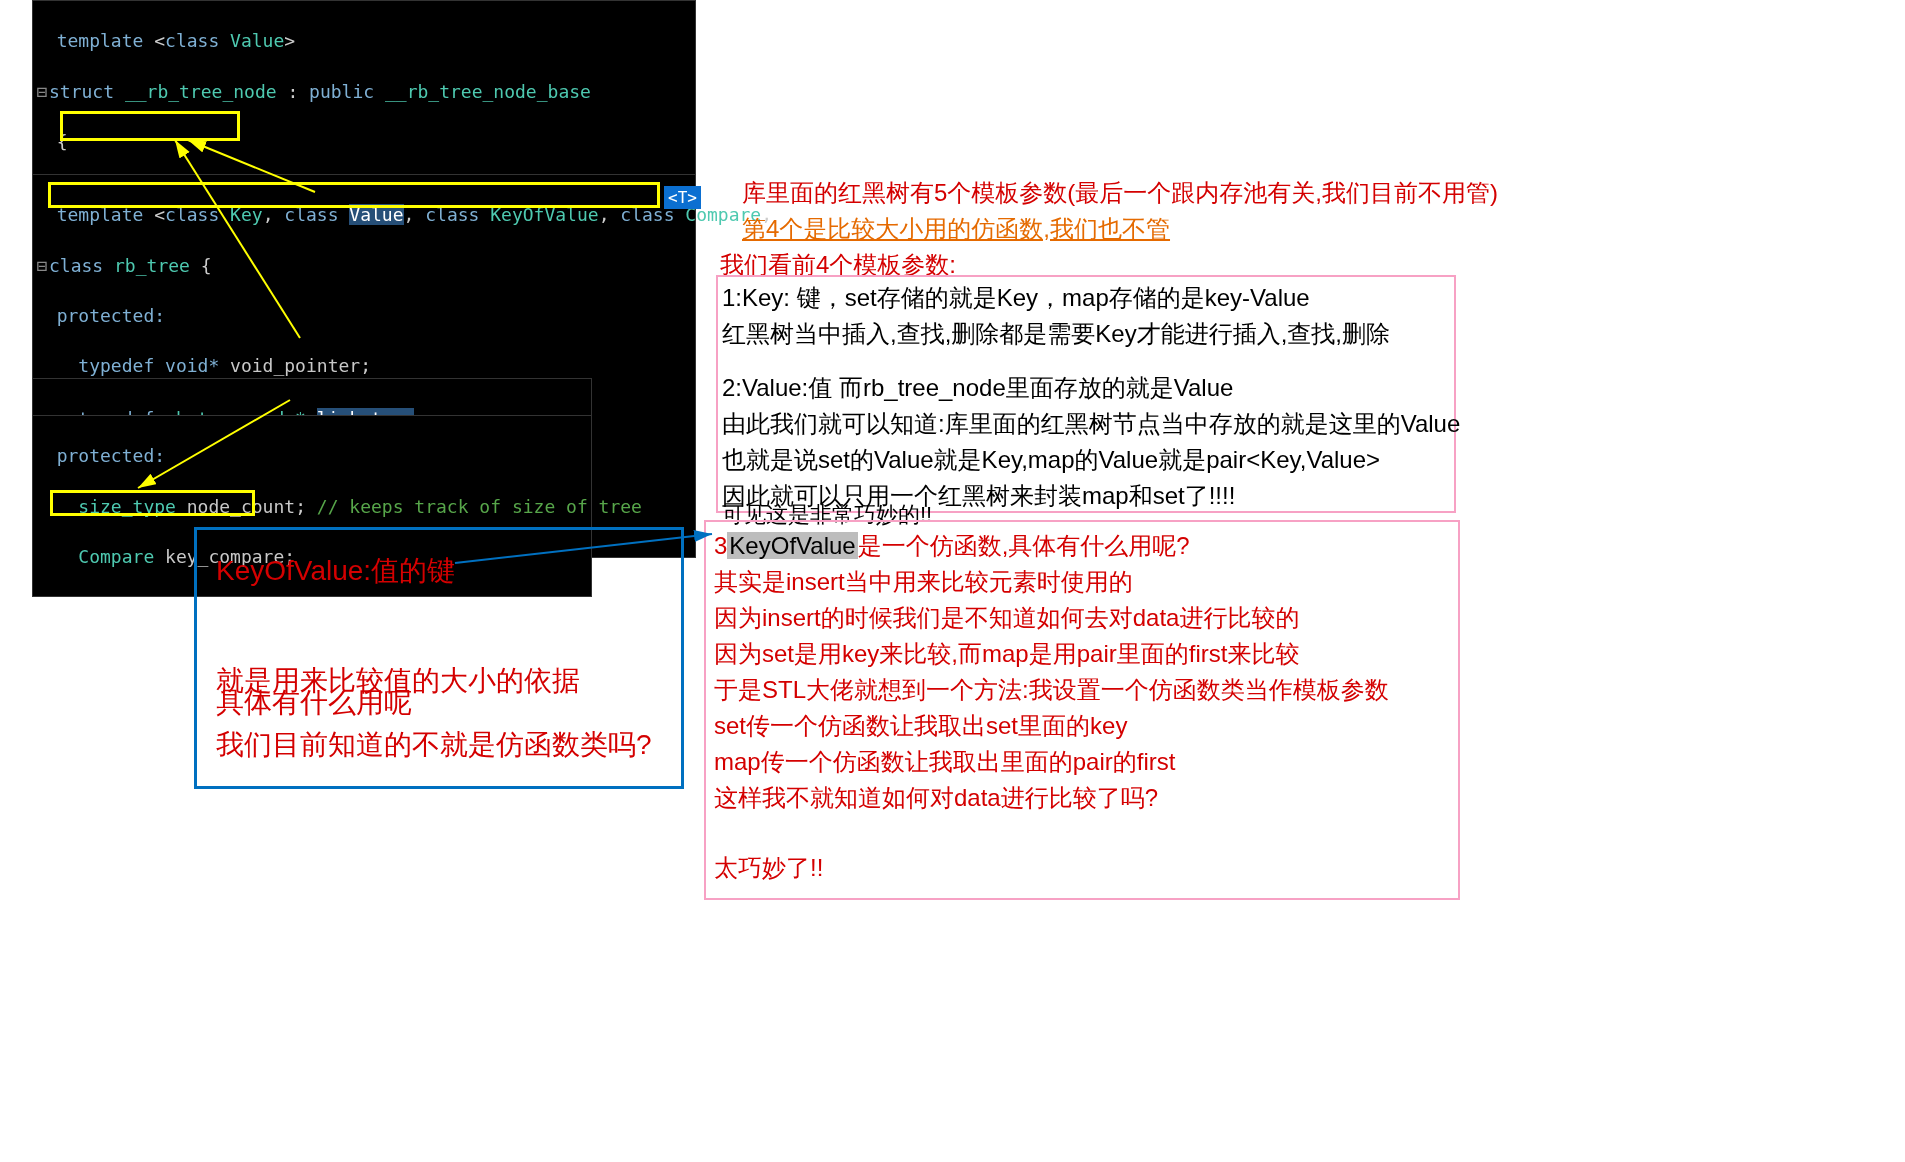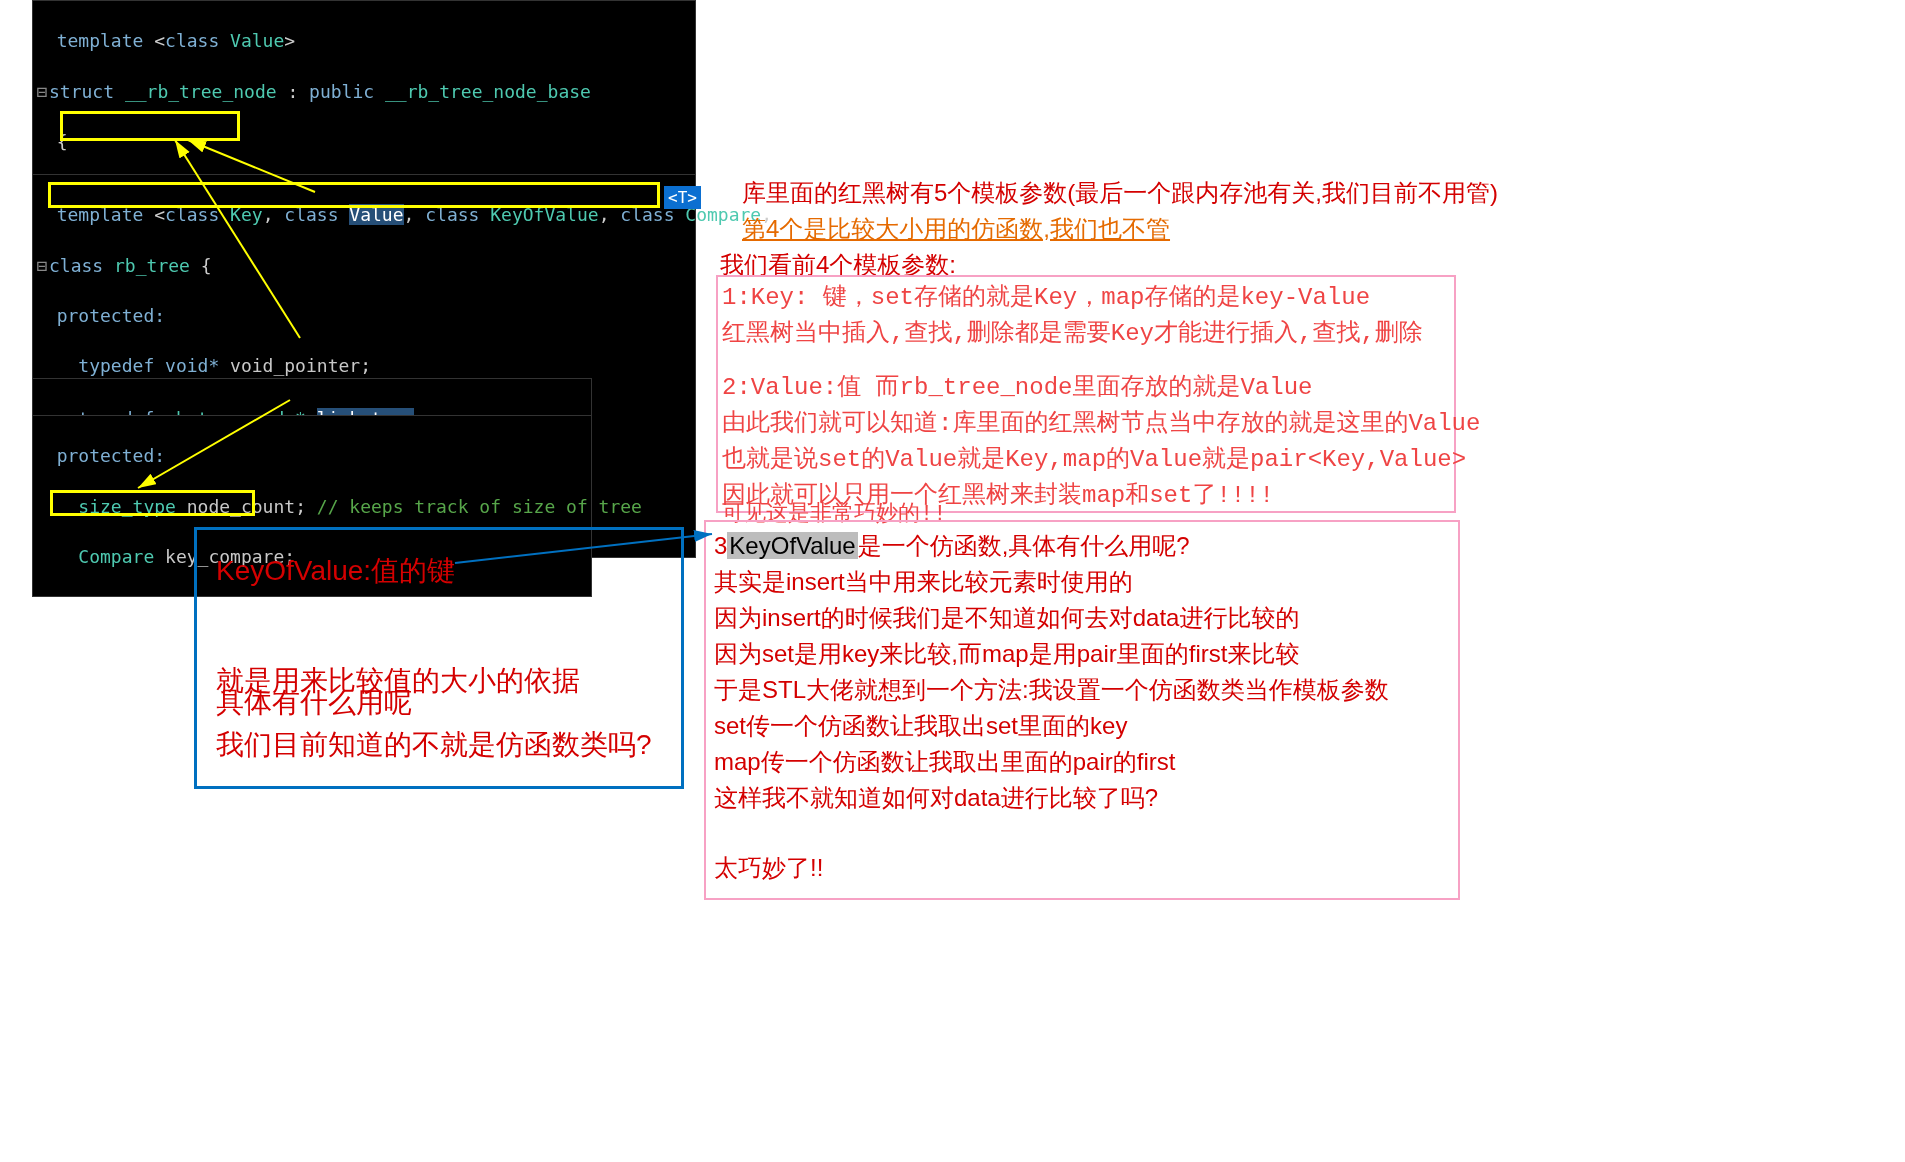--- a/index.html
+++ b/index.html
@@ -54,7 +54,7 @@
   }
   .red { color: #d40000; }
   .orange { color: #e56a00; }
-  .green-t { color: #ef4444; font-family: Liberation Mono, monospace; }
+  .green-t { color: #000000; }
   .pink-box {
     position: absolute;
     border: 2px solid #f7a1c4;

